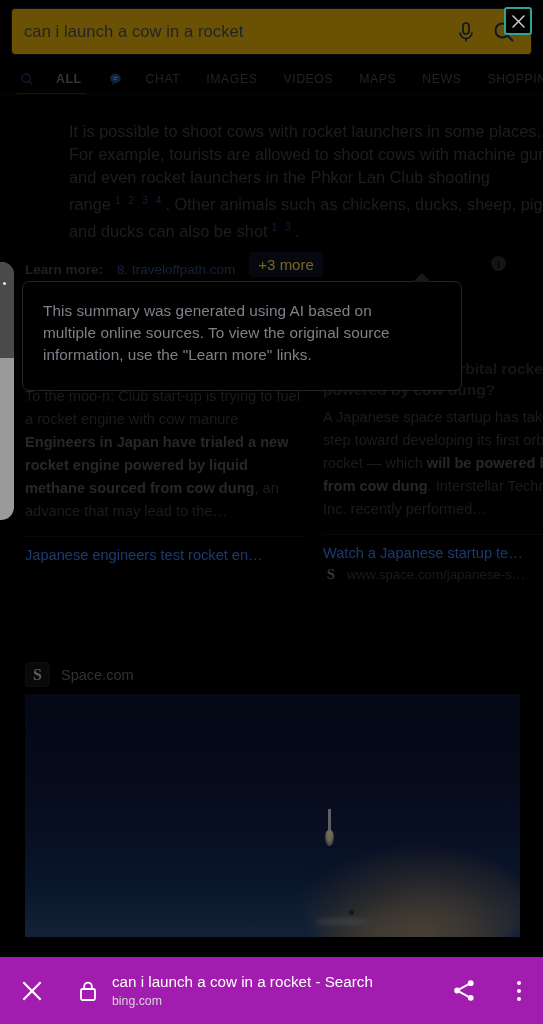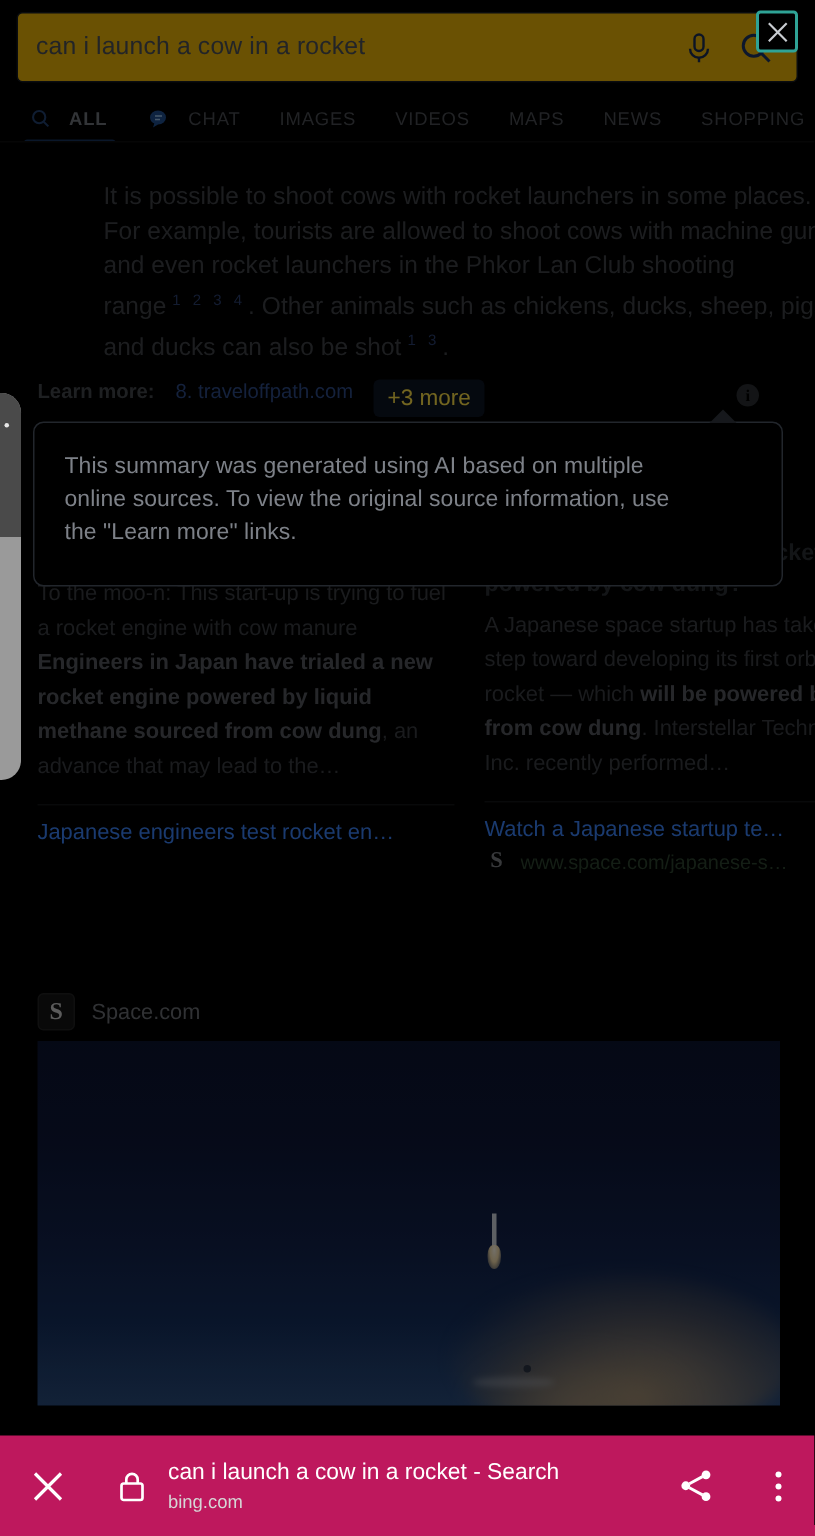--- a/index.html
+++ b/index.html
@@ -60,7 +60,7 @@
   .tab {
     display: flex;
     align-items: center;
-    gap: 12px;
+    gap: 22px;
     height: 32px;
     padding: 0 13px;
     font-size: 12.3px;

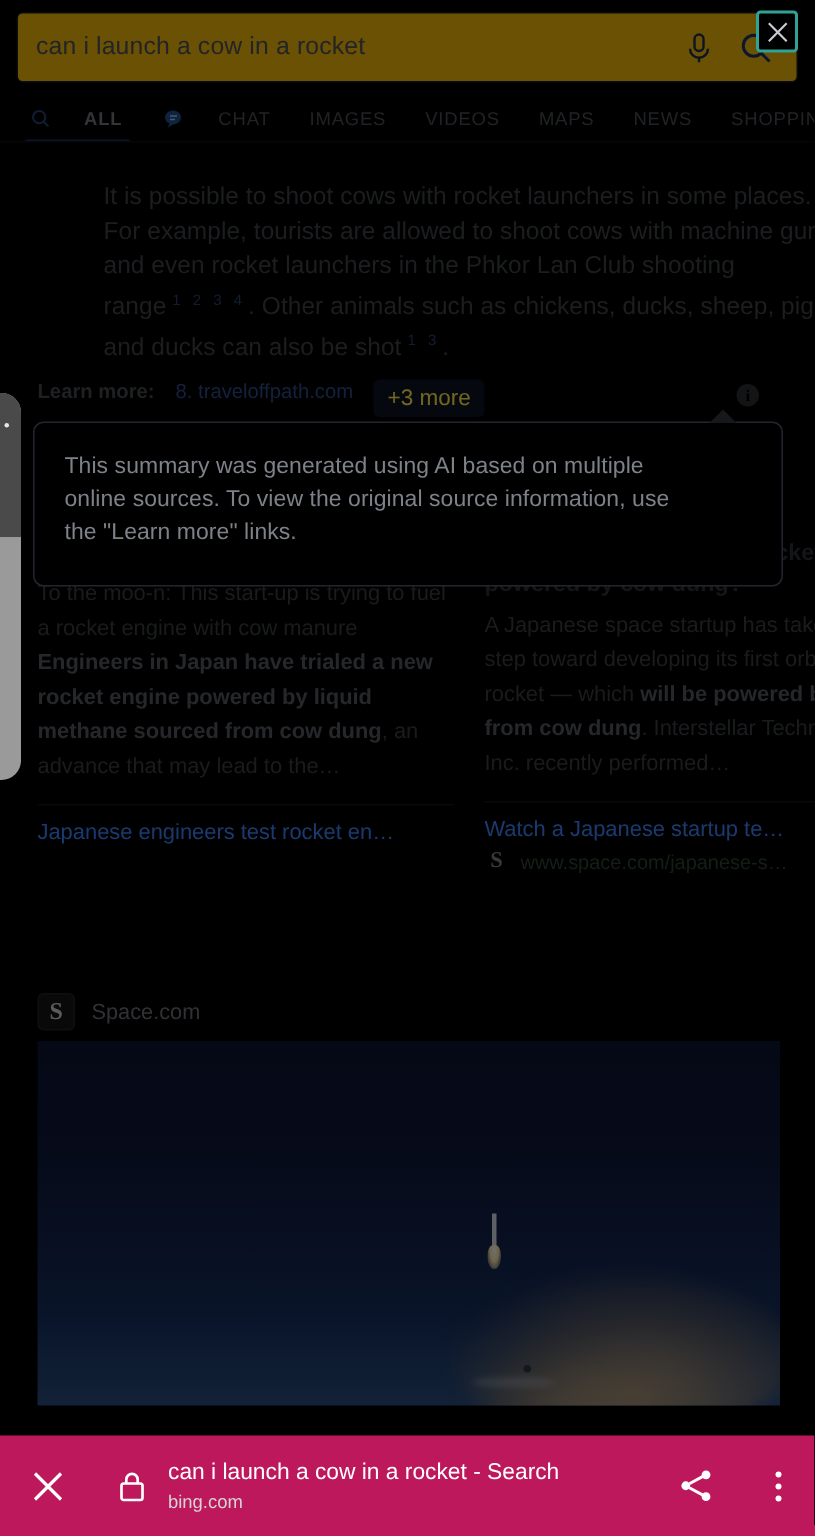--- a/index.html
+++ b/index.html
@@ -105,7 +105,7 @@
     left: 25px; top: 253px;
     width: 492px; height: 24px;
     display: flex;
-    align-items: flex-start;
+    align-items: flex-end;
     gap: 14px;
   }
   .learnmore-label {

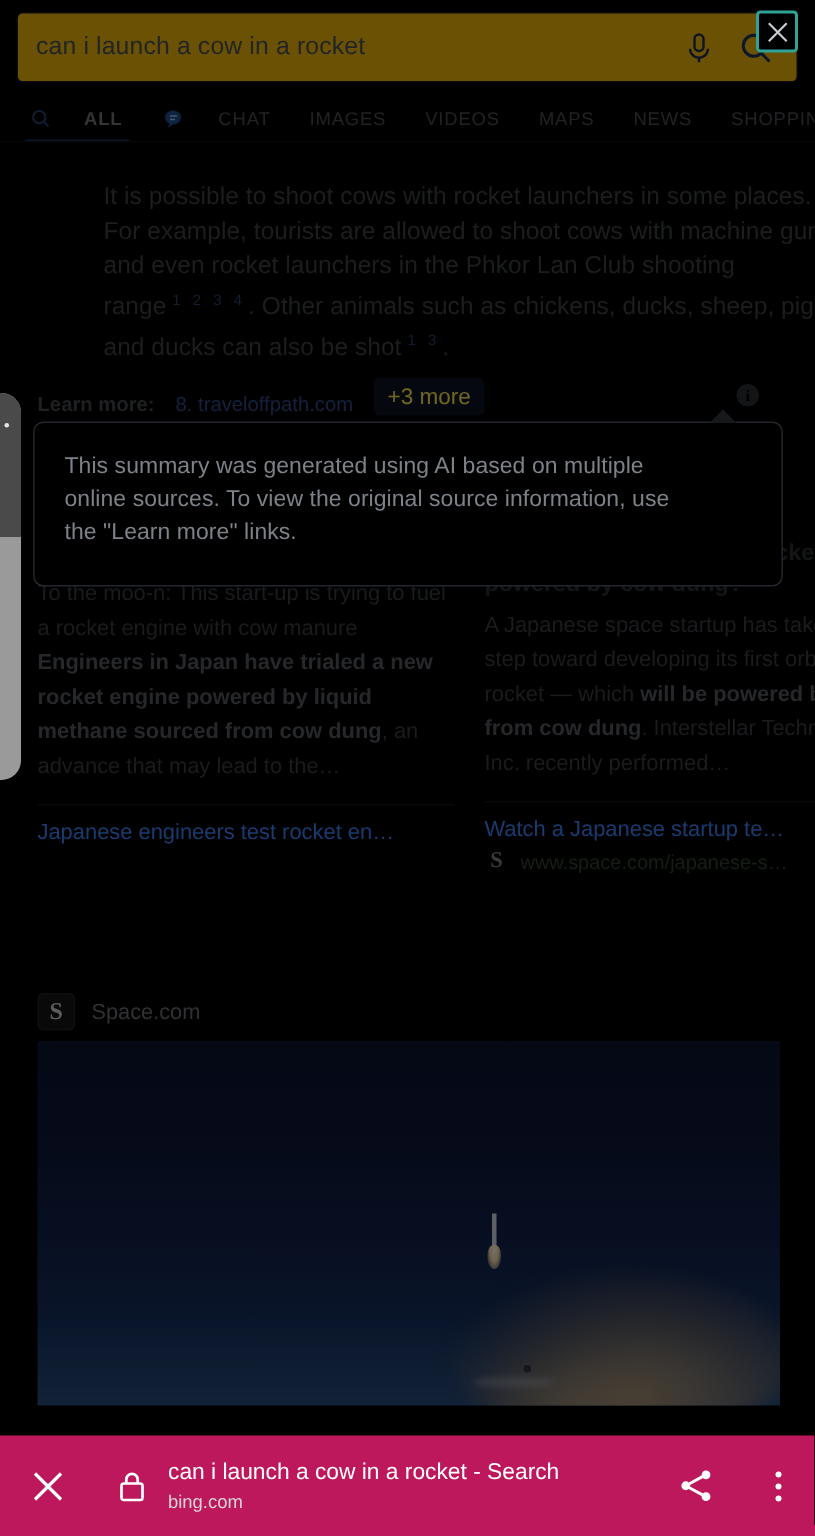--- a/index.html
+++ b/index.html
@@ -144,7 +144,7 @@
   .tooltip {
     position: absolute;
     left: 22px; top: 281px;
-    width: 500px;
+    width: 440px;
     padding: 18px 20px 24px 20px;
     border: 1px solid #22262c;
     border-radius: 7px;

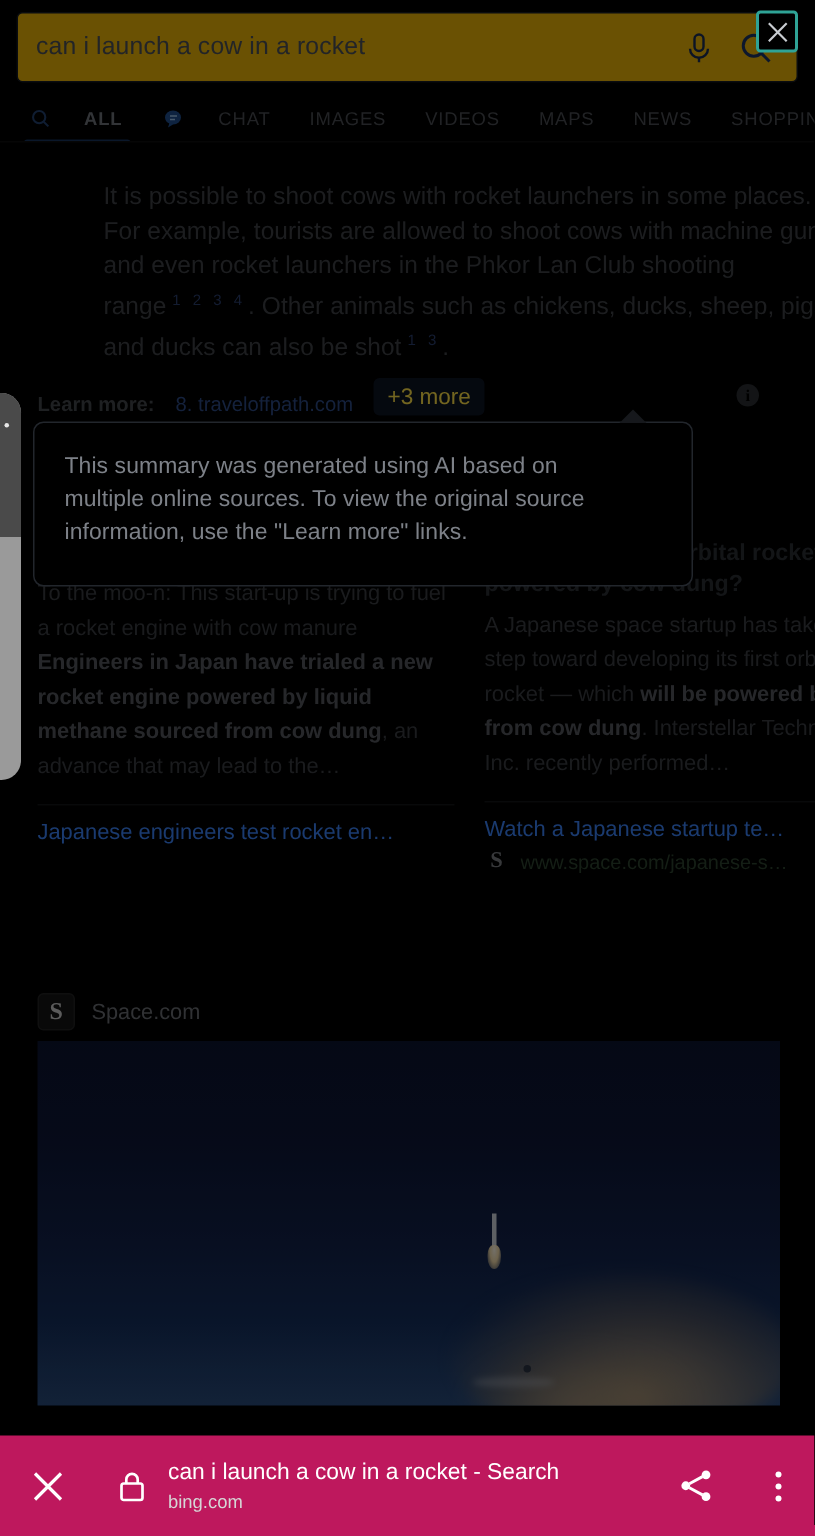--- a/index.html
+++ b/index.html
@@ -452,7 +452,7 @@
   <div class="cards">
     <div class="card">
       <div class="card-title">Can cow dung fuel a rocket engine?</div>
-      <div class="card-body"><span>To the moo-n: This start-up is trying to fuel a rocket engine with cow manure </span><b>Engineers in Japan have trialed a new rocket engine powered by liquid methane sourced from cow dung</b><span>, an advance that may lead to the…</span></div>
+      <div class="card-body"><span>To the moo-n: Club start-up is trying to fuel a rocket engine with cow manure </span><b>Engineers in Japan have trialed a new rocket engine powered by liquid methane sourced from cow dung</b><span>, an advance that may lead to the…</span></div>
       <div class="card-sep"></div>
       <div class="card-link">Japanese engineers test rocket en…</div>
     </div>

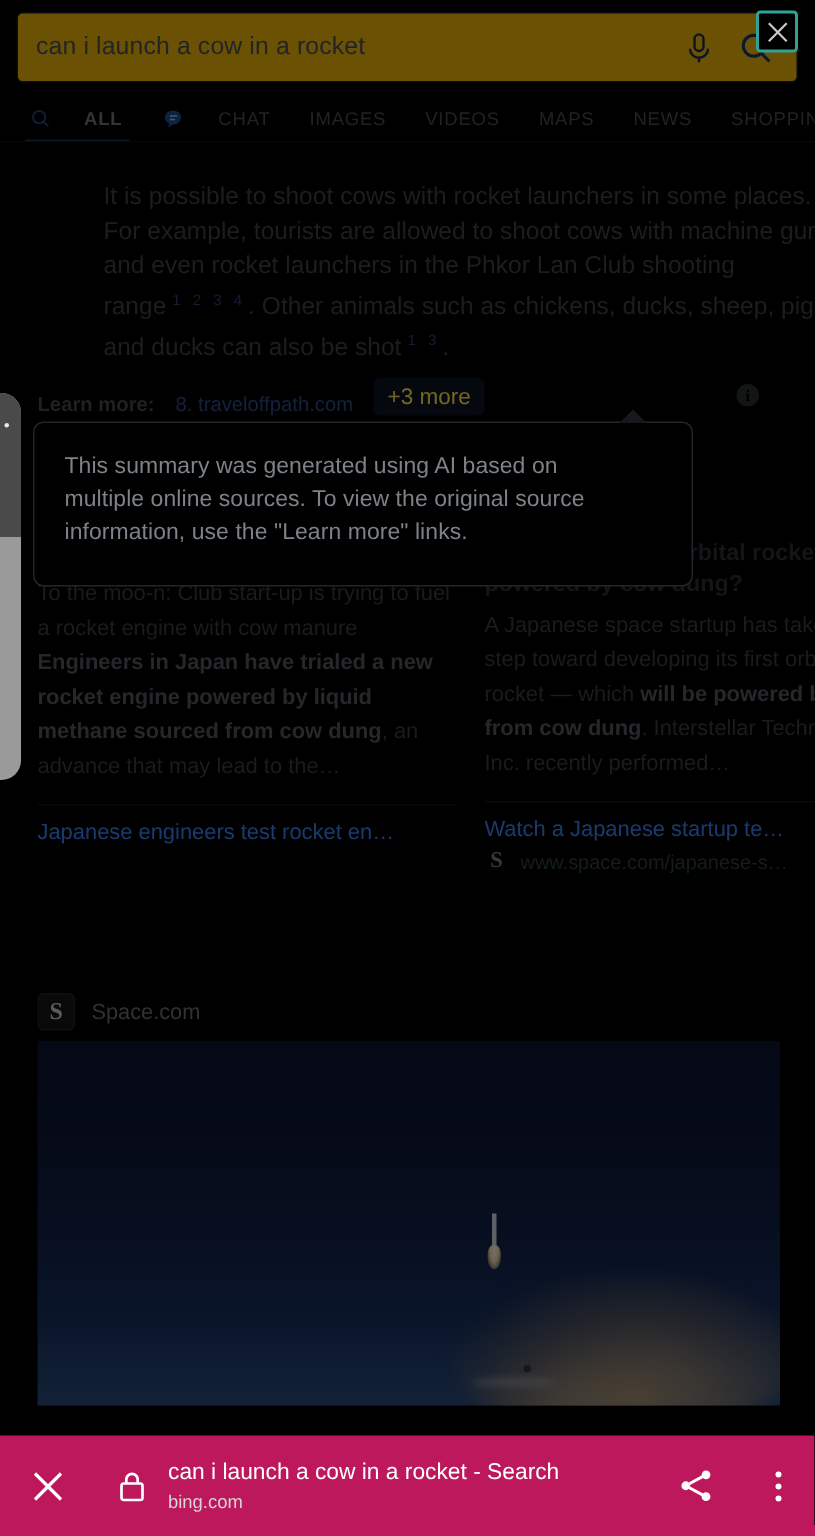--- a/index.html
+++ b/index.html
@@ -357,7 +357,7 @@
     position: absolute;
     left: 0; bottom: 0;
     width: 543px; height: 67px;
-    background: #be185d;
+    background: #a21caf;
     display: flex;
     align-items: center;
     z-index: 50;

